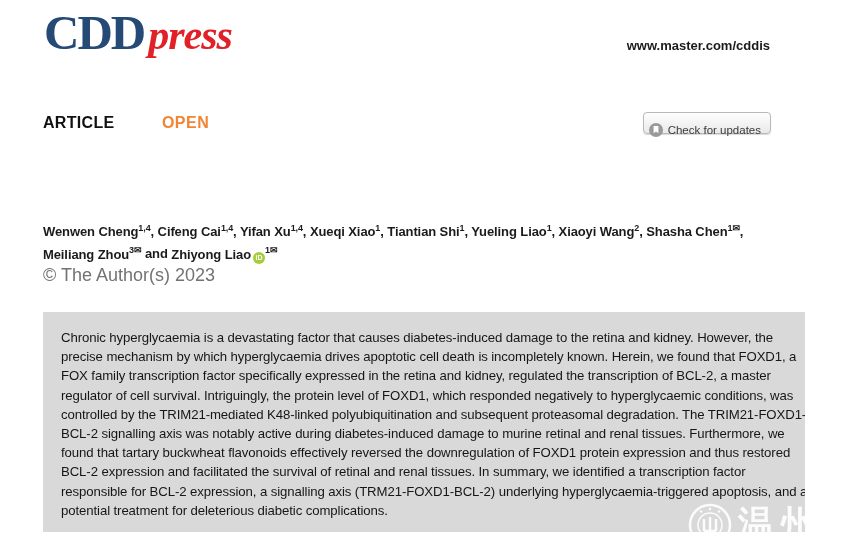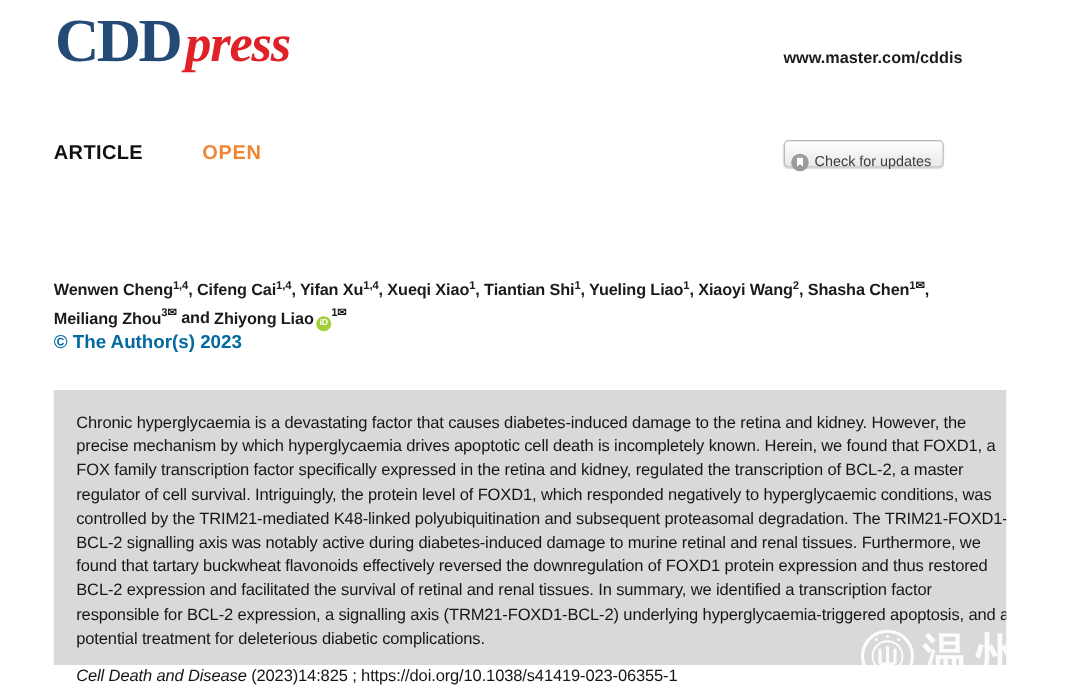--- a/index.html
+++ b/index.html
@@ -29,7 +29,7 @@
   }
 
   
-  .article-bar { position:absolute; left:43px; right:50px; top:114px; height:24px; }
+  .article-bar { position:absolute; left:43px; right:34px; top:114px; height:24px; }
   .article-label {
     font-size:16px; font-weight:800; letter-spacing:0.3px; color:#111;
     display:inline-block;

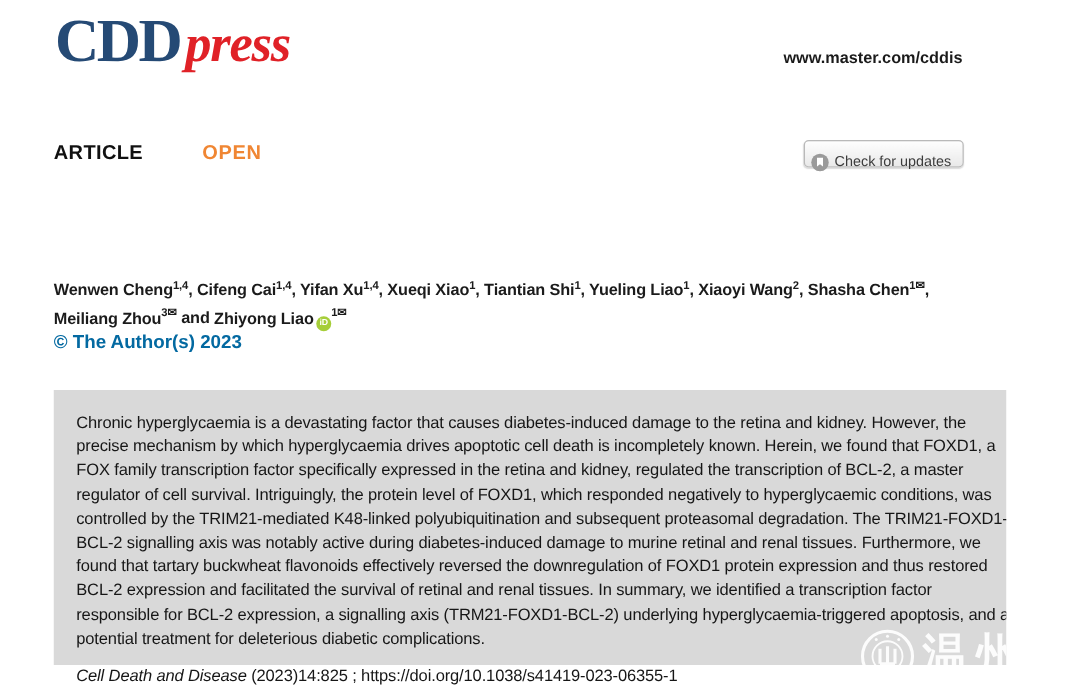--- a/index.html
+++ b/index.html
@@ -71,7 +71,7 @@
   }
   .copyright {
     position:absolute; left:43px; top:265px;
-    font-size:15px; color:#0369a1; font-weight:700;
+    font-size:18px; color:#737373; font-weight:400;
   }
 
   

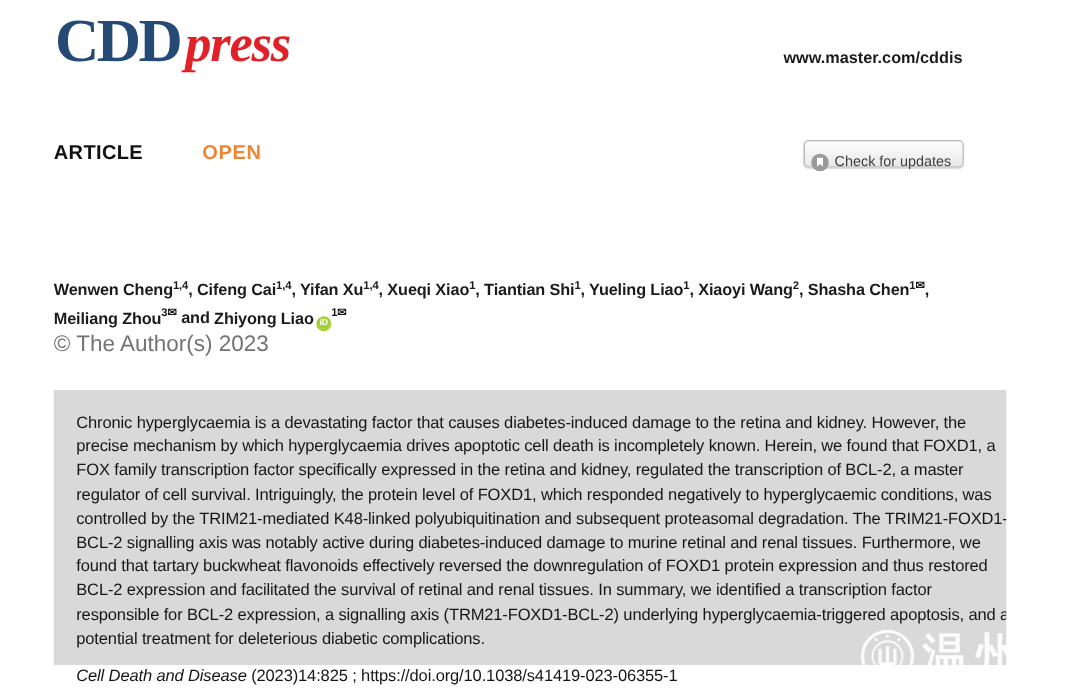--- a/index.html
+++ b/index.html
@@ -127,7 +127,6 @@
 
   <div class="abstract-box">
     <p class="abstract-text">Chronic hyperglycaemia is a devastating factor that causes diabetes-induced damage to the retina and kidney. However, the precise mechanism by which hyperglycaemia drives apoptotic cell death is incompletely known. Herein, we found that FOXD1, a FOX family transcription factor specifically expressed in the retina and kidney, regulated the transcription of BCL-2, a master regulator of cell survival. Intriguingly, the protein level of FOXD1, which responded negatively to hyperglycaemic conditions, was controlled by the TRIM21-mediated K48-linked polyubiquitination and subsequent proteasomal degradation. The TRIM21-FOXD1-BCL-2 signalling axis was notably active during diabetes-induced damage to murine retinal and renal tissues. Furthermore, we found that tartary buckwheat flavonoids effectively reversed the downregulation of FOXD1 protein expression and thus restored BCL-2 expression and facilitated the survival of retinal and renal tissues. In summary, we identified a transcription factor responsible for BCL-2 expression, a signalling axis (TRM21-FOXD1-BCL-2) underlying hyperglycaemia-triggered apoptosis, and a potential treatment for deleterious diabetic complications.</p>
-    <p class="citation"><span class="journal">Cell Death and Disease</span><span> (2023)14:825 ; https://doi.org/10.1038/s41419-023-06355-1</span></p>
   </div>
 
   <div class="watermark">

